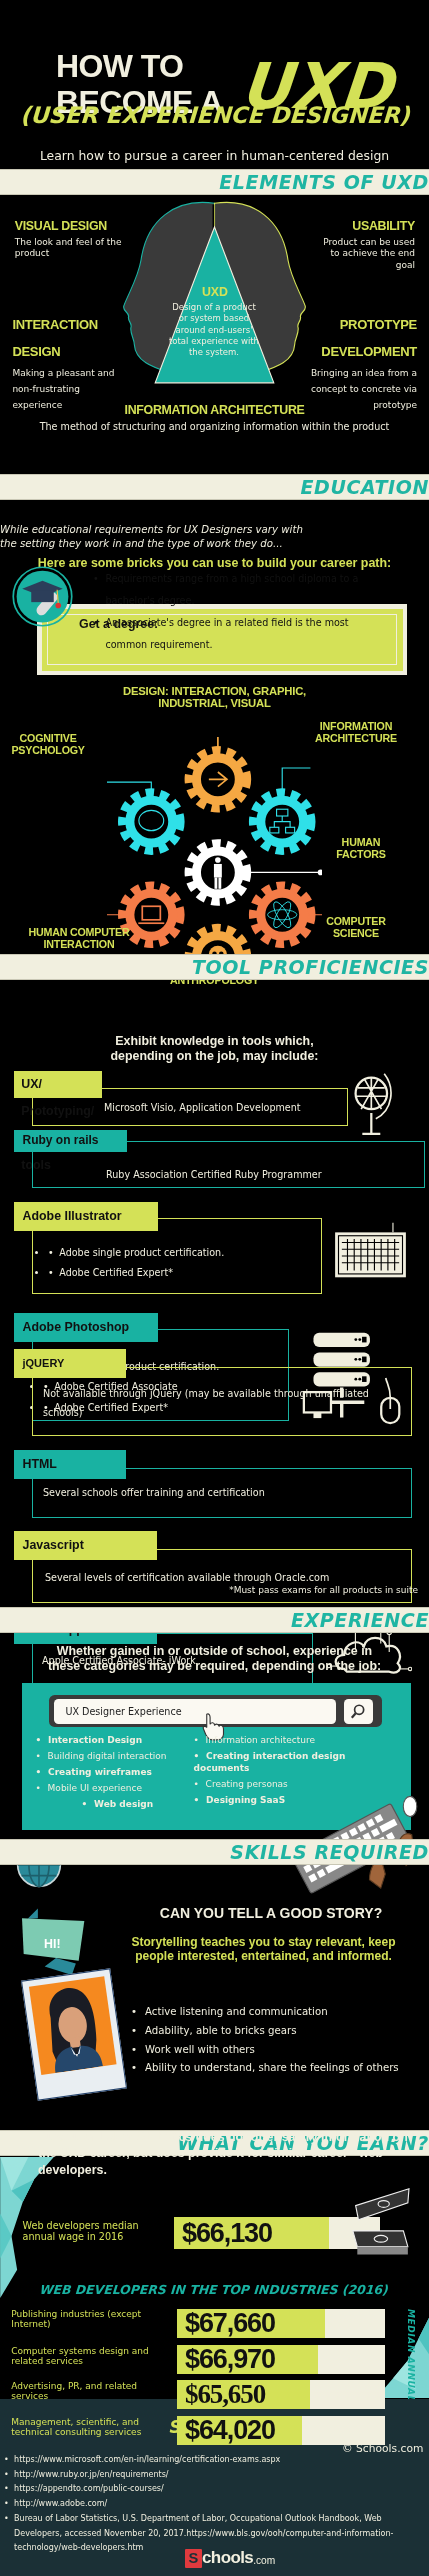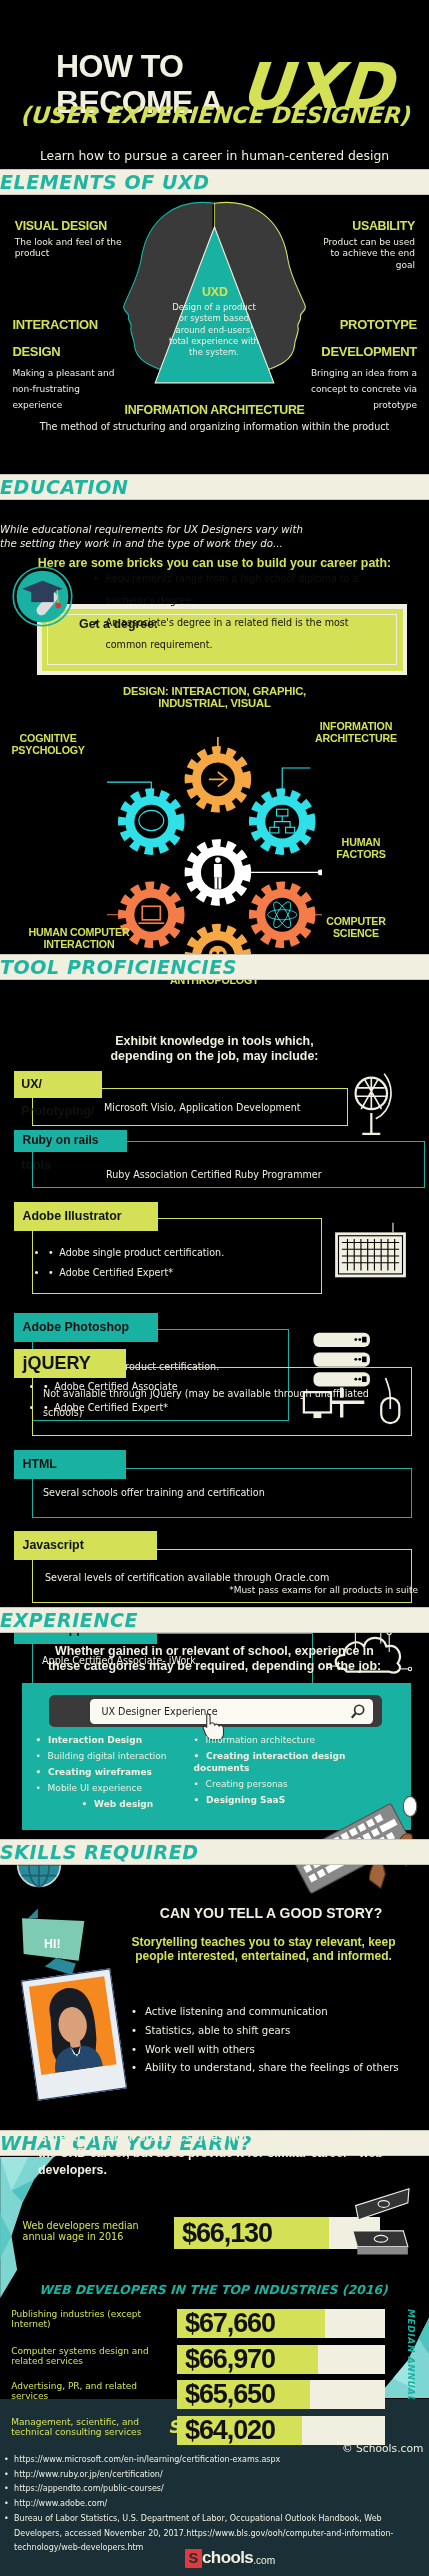--- a/index.html
+++ b/index.html
@@ -5,7 +5,7 @@
   * { box-sizing: border-box; margin: 0; padding: 0; }
   body { width: 429px; height: 2576px; background: #000; font-family: "DejaVu Sans", sans-serif; color: #f1efdf; position: relative; overflow: hidden; }
   .abs { position: absolute; }
-  .banner { position: absolute; left: 0; width: 429px; height: 26px; background: #f1efdf; display: flex; align-items: center; justify-content: flex-start; border-top: 0.6px solid #c9c7b5; border-bottom: 0.6px solid #c9c7b5; }
+  .banner { position: absolute; left: 0; width: 429px; height: 26px; background: #f1efdf; display: flex; align-items: center; justify-content: flex-end; border-top: 0.6px solid #c9c7b5; border-bottom: 0.6px solid #c9c7b5; }
   .banner span { color: #1fb5a3; font-size: 19px; font-weight: bold; font-style: italic; letter-spacing: 0.6px; }
   .center { text-align: center; }
   .h-lime { color: #d4e157; font-weight: bold; font-family: "Liberation Sans", sans-serif; }

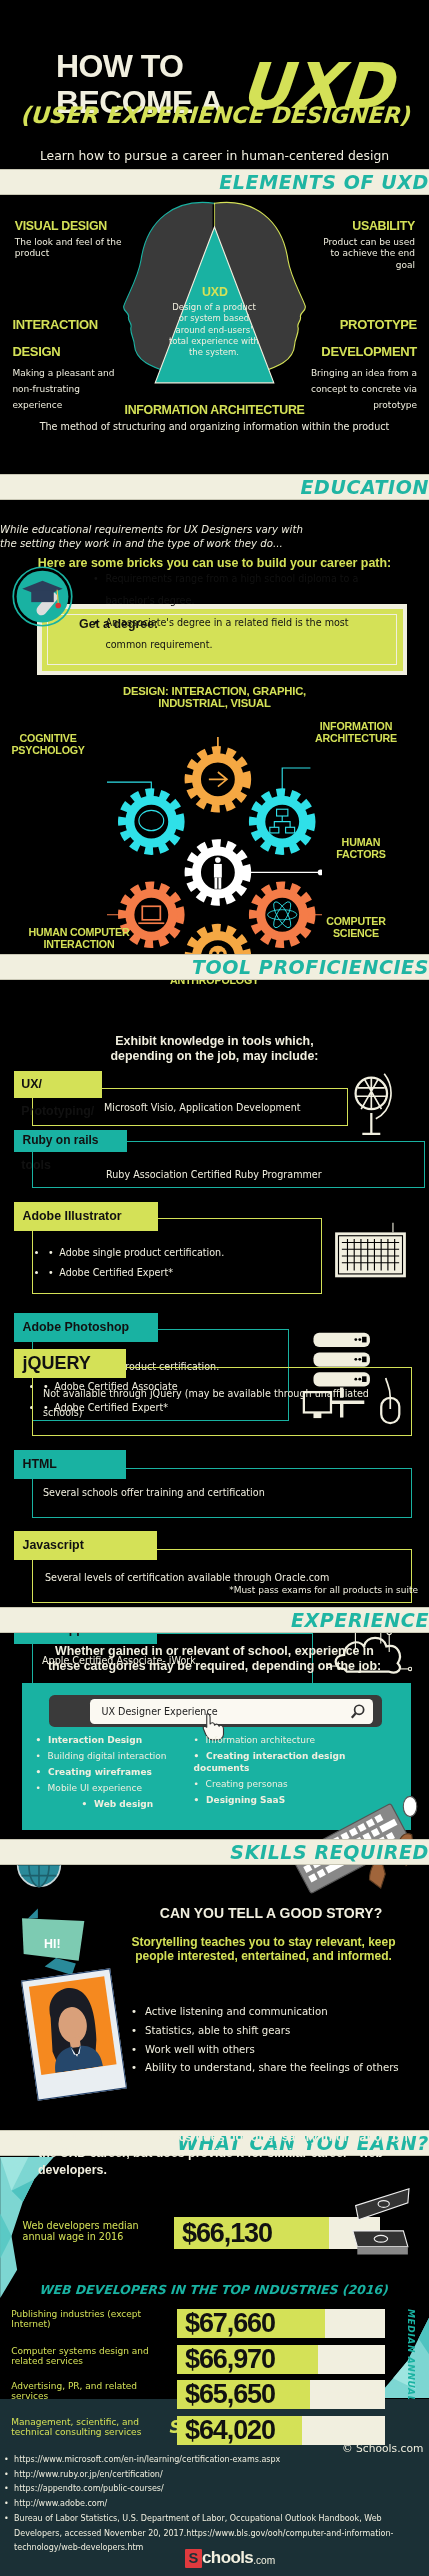--- a/index.html
+++ b/index.html
@@ -322,7 +322,7 @@
   <div class="tool-frame" style="left:18px;top:18px;width:380px;height:69px;border-color:#d4e157;top:18px"></div>
 </div>
 <div class="tool" style="left:14px;top:1349px">
-  <div class="tool-tab" style="background:#d4e157;height:29px;line-height:29px;width:112px;font-size:18px;top:0">jQUERY</div>
+  <div class="tool-tab" style="background:#d4e157;height:29px;line-height:29px;width:112px;font-size:11px;top:0">jQUERY</div>
   <div class="tool-body" style="position:absolute;left:29px;top:35px;width:362px;font-size:9.6px;line-height:19px">Not available through jQuery (may be available through unaffiliated schools)</div>
 </div>
 

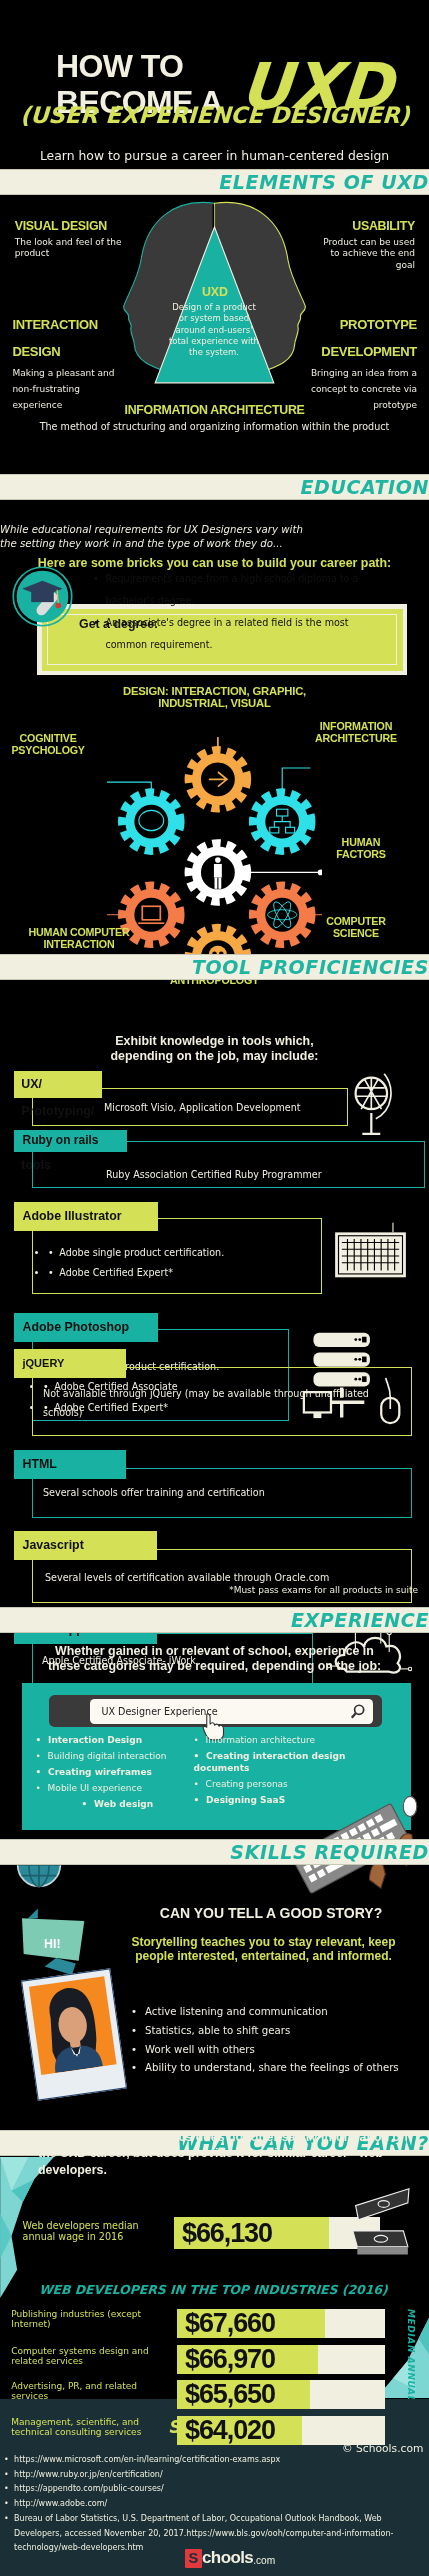--- a/index.html
+++ b/index.html
@@ -364,7 +364,7 @@
     <span>EXPERIENCE</span>
   </div>
 <div class="abs center" style="left:0;top:1644px;width:429px;font-family:'Liberation Sans',sans-serif;font-weight:bold;font-size:12.4px;line-height:15.3px;color:#f1efdf">
-  <div>Whether gained in or relevant of school, experience in</div>
+  <div>Whether gained in or outside of school, experience in</div>
   <div>these categories may be required, depending on the job:</div>
 </div>
 

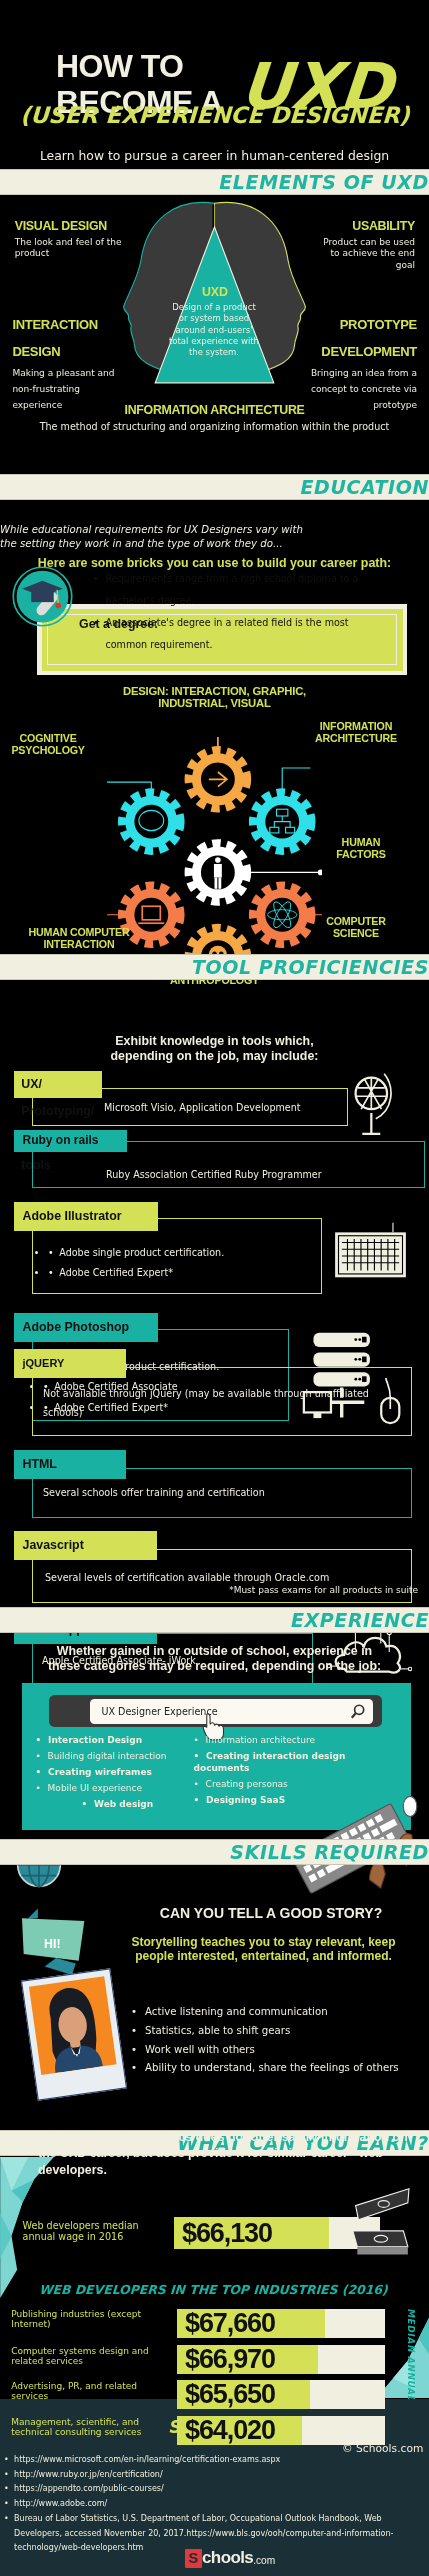--- a/index.html
+++ b/index.html
@@ -41,7 +41,7 @@
   
   .exp-box { left: 21.5px; top: 1687px; width: 389px; height: 132px; background: #19b2a2; }
   .search-wrap { position: absolute; left: 27px; top: 12.4px; width: 333px; height: 32px; background: #3a3a3a; border-radius: 5.6px; }
-  .search-input { position: absolute; left: 5.6px; top: 3.4px; width: 282px; height: 25px; background: #fbf9f2; border-radius: 4.5px; border: none; font-size: 9.6px; padding: 0 11.3px; color: #222; font-family: "DejaVu Sans", sans-serif; margin-left: 36px; }
+  .search-input { position: absolute; left: 5.6px; top: 3.4px; width: 282px; height: 25px; background: #fbf9f2; border-radius: 4.5px; border: none; font-size: 9.6px; padding: 0 11.3px; color: #222; font-family: "DejaVu Sans", sans-serif; }
   .search-btn { position: absolute; left: 295px; top: 3.4px; width: 29px; height: 25px; background: #fbf9f2; border-radius: 4.5px; border: none; display: flex; align-items: center; justify-content: center; }
   .exp-list li { list-style: none; font-size: 9px; line-height: 12.4px; color: #f1efdf; }
   .exp-list li::before { content: "•"; margin-right: 6.8px; }

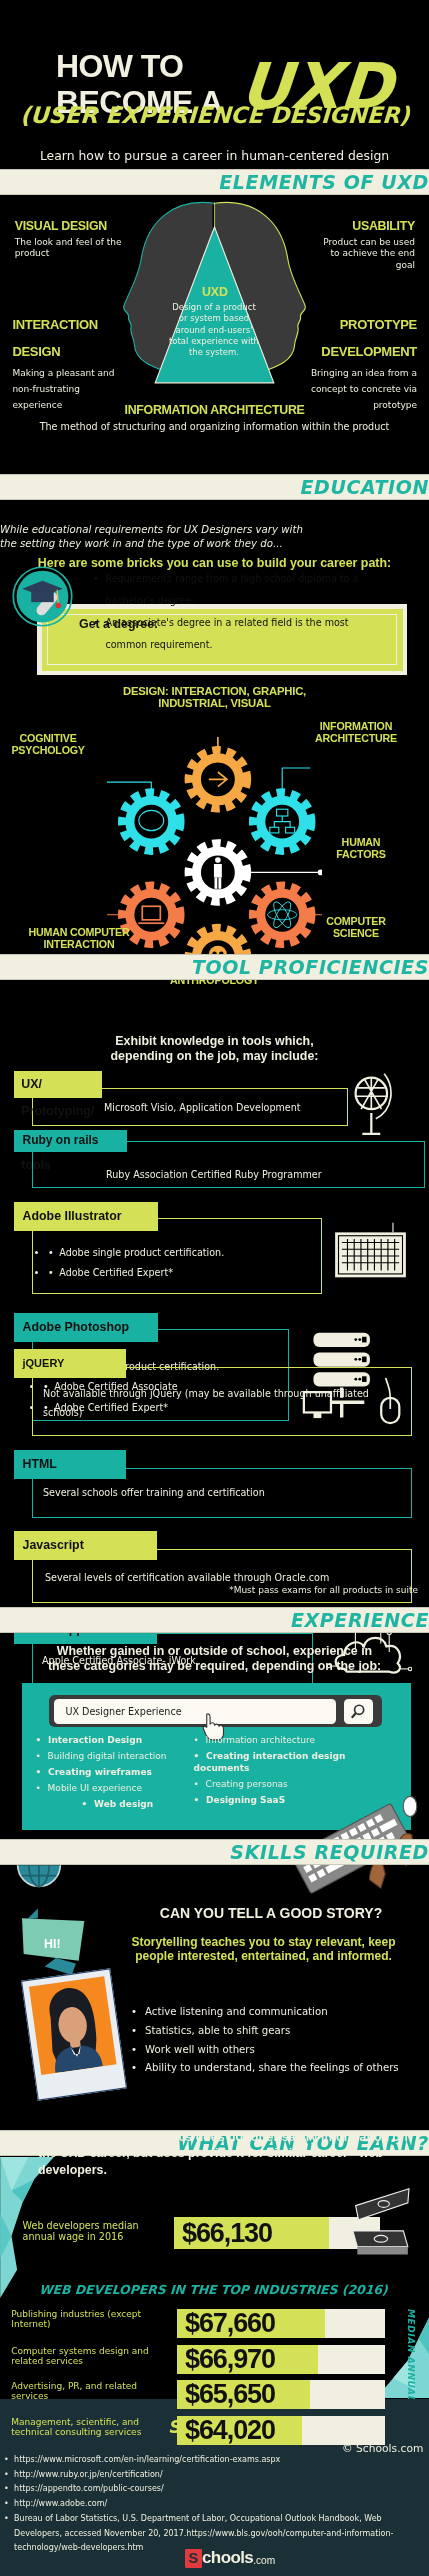--- a/index.html
+++ b/index.html
@@ -460,7 +460,7 @@
 <div class="abs story-t" style="top:1936px">Storytelling teaches you to stay relevant, keep people interested, entertained, and informed.</div>
 <ul class="abs skills-list" style="top:2004px">
   <li>Active listening and communication</li>
-  <li>Statistics, able to shift gears</li>
+  <li>Adability, able to bricks gears</li>
   <li>Work well with others</li>
   <li>Ability to understand, share the feelings of others</li>
 </ul>

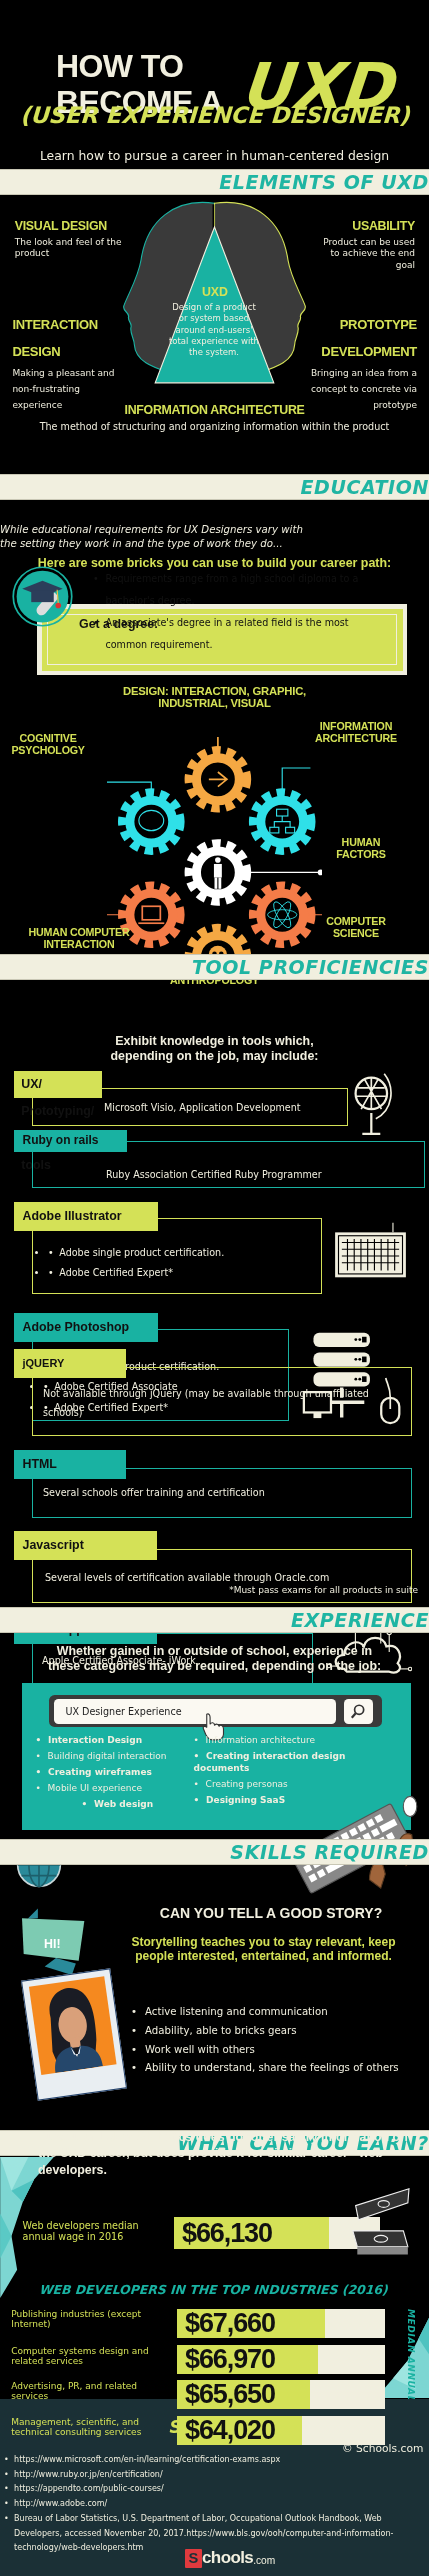--- a/index.html
+++ b/index.html
@@ -528,7 +528,7 @@
 <div class="wage-label" style="left: 11.3px; top: 2381px; width: 154px;">Advertising, PR, and related services</div>
 <div class="wage-bar" style="left: 177px; top: 2380px; width: 208px; height: 29px;">
     <div class="wage-fill" style="width: 64%;"></div>
-    <div class="wage-val" style="line-height: 29px;">$65,650</div>
+    <div class="wage-val" style="line-height: 29px; font-family: Liberation Serif, serif;">$65,650</div>
   </div>
 <div class="wage-label" style="left: 11.3px; top: 2417px; width: 154px;">Management, scientific, and technical consulting services</div>
 <div class="wage-bar" style="left: 177px; top: 2416px; width: 208px; height: 29px;">

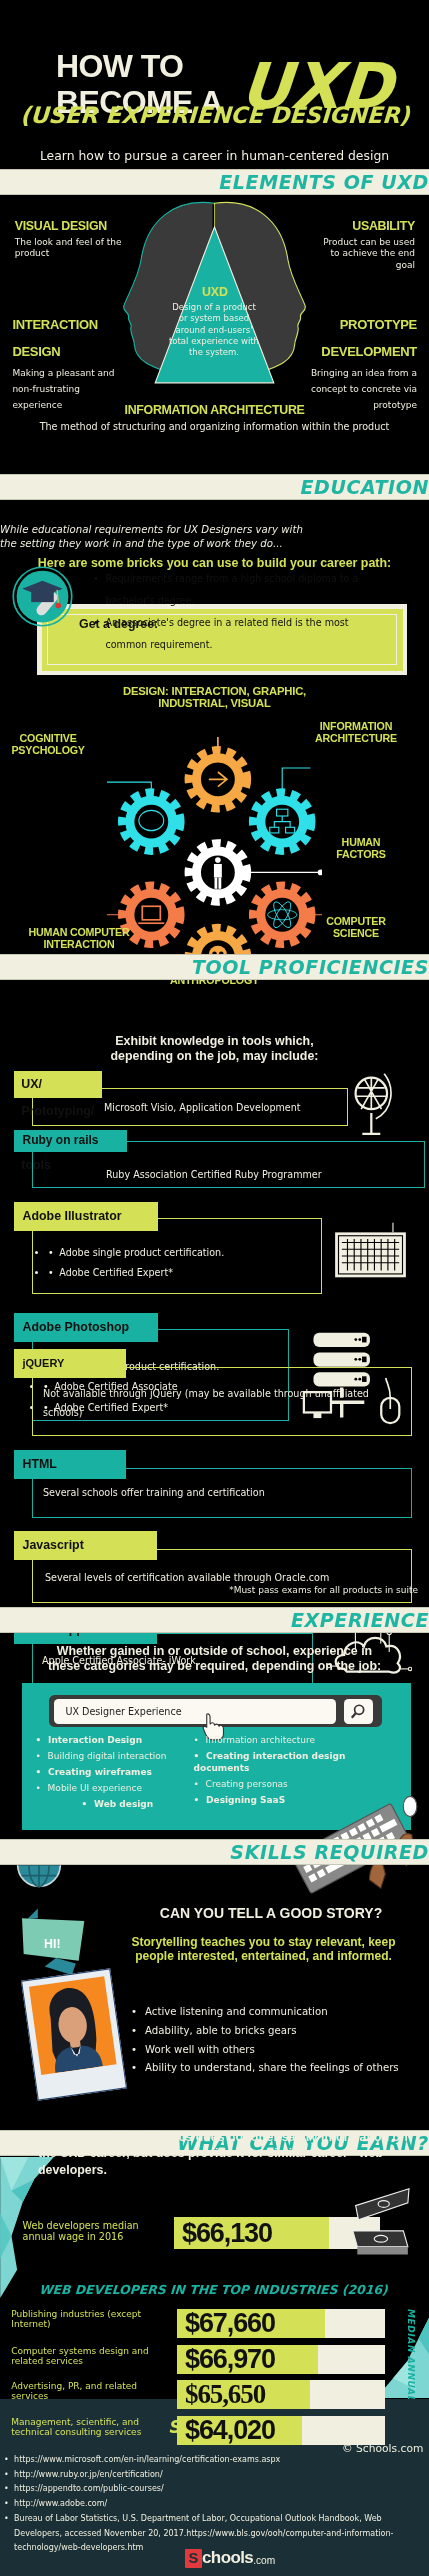--- a/index.html
+++ b/index.html
@@ -514,7 +514,7 @@
 <div class="abs copyright">© Schools.com</div>
 <ul class="abs src-list">
   <li>https://www.microsoft.com/en-in/learning/certification-exams.aspx</li>
-  <li>http://www.ruby.or.jp/en/certification/</li>
+  <li>http://www.ruby.or.jp/en/requirements/</li>
   <li>https://appendto.com/public-courses/</li>
   <li>http://www.adobe.com/</li>
   <li>Bureau of Labor Statistics, U.S. Department of Labor, Occupational Outlook Handbook, Web Developers, accessed November 20, 2017.https://www.bls.gov/ooh/computer-and-information-technology/web-developers.htm</li>

